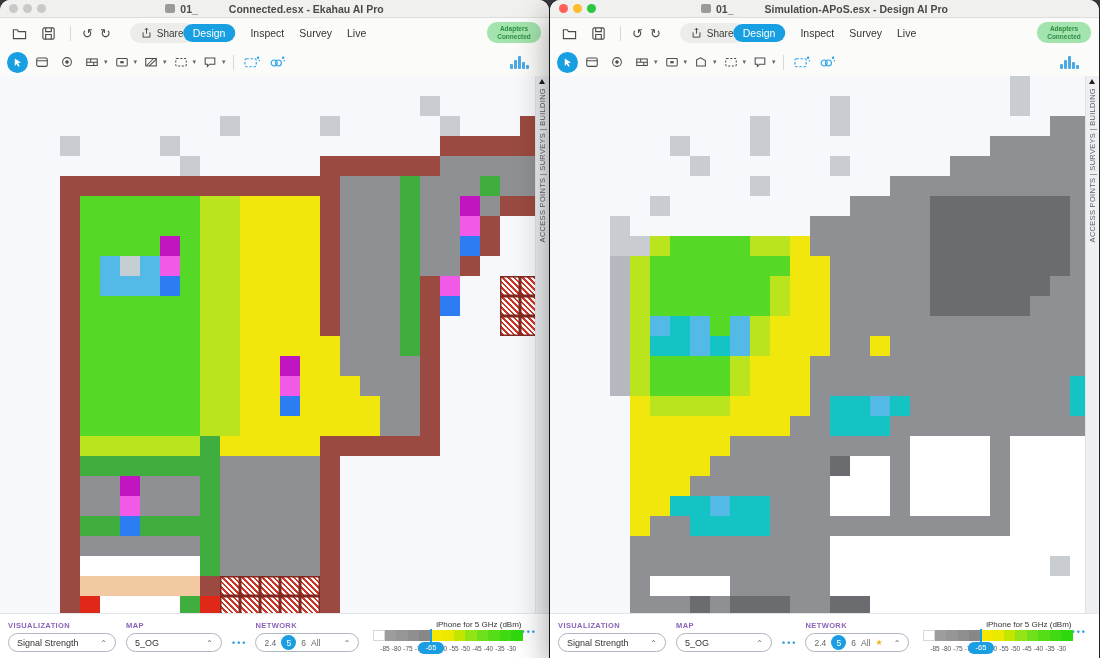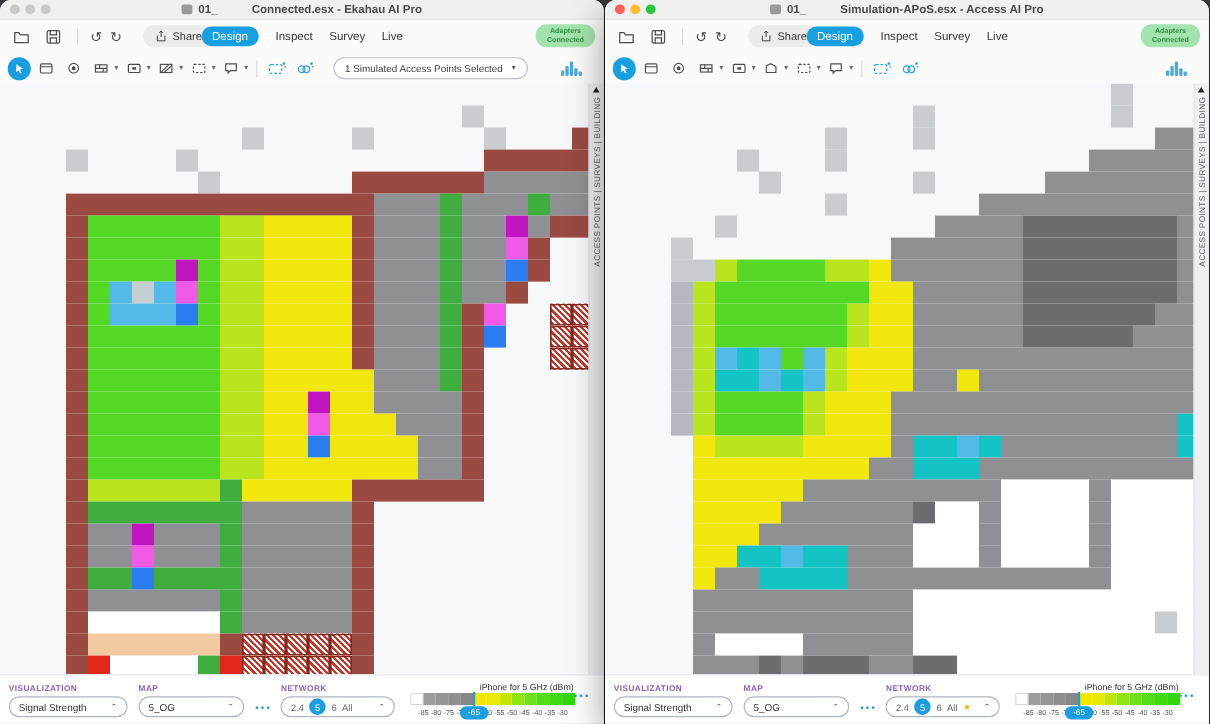--- a/index.html
+++ b/index.html
@@ -1048,7 +1048,7 @@
     <div class="title-center">
       <span class="proxy-icon"></span>
       <span class="title-prefix">01_</span>
-      <span>Simulation-APoS.esx - Access AI Pro</span>
+      <span>Simulation-APoS.esx - Design AI Pro</span>
     </div>
   </div>
 

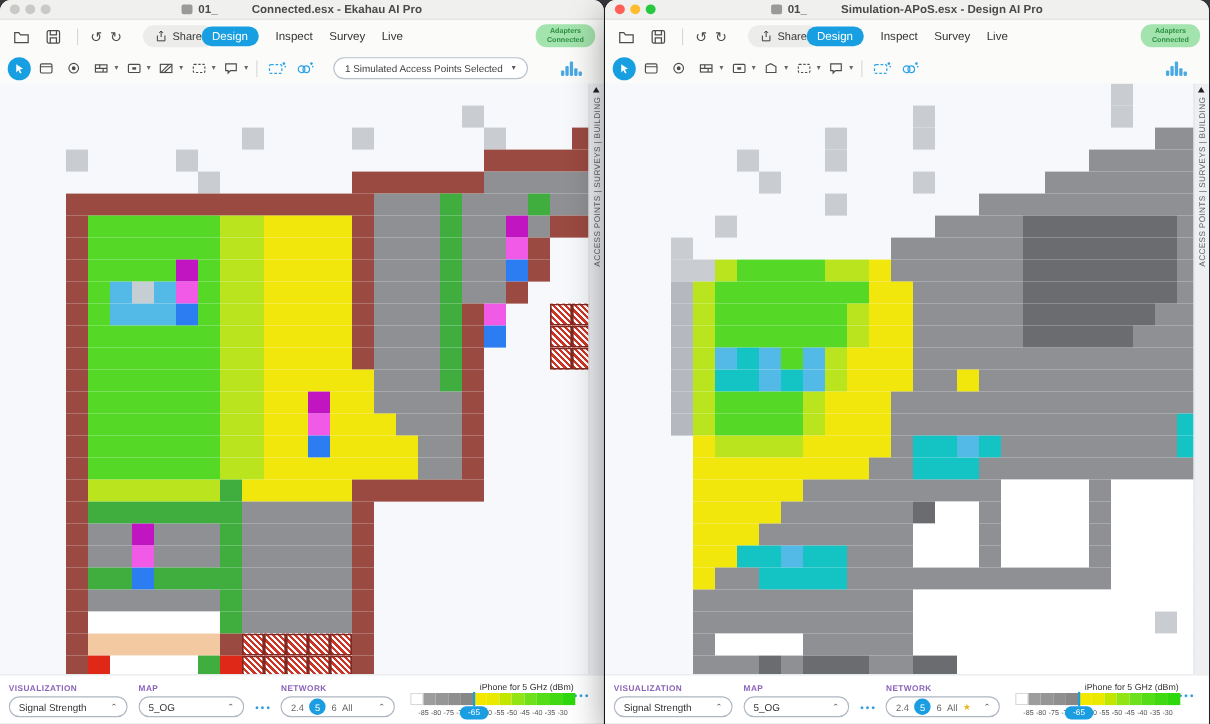--- a/index.html
+++ b/index.html
@@ -219,10 +219,6 @@
           <circle cx="16.8" cy="6" r=".8" fill="#2aa3e6" stroke="none"></circle>
         </svg>
       </span>
-    <span class="aps-pill">
-      <span>1 Simulated Access Points Selected</span>
-      <span class="caret">▾</span>
-      </span>
     <span class="hist">
       <i style="height:5px"></i>
         <i style="height:9px"></i>

